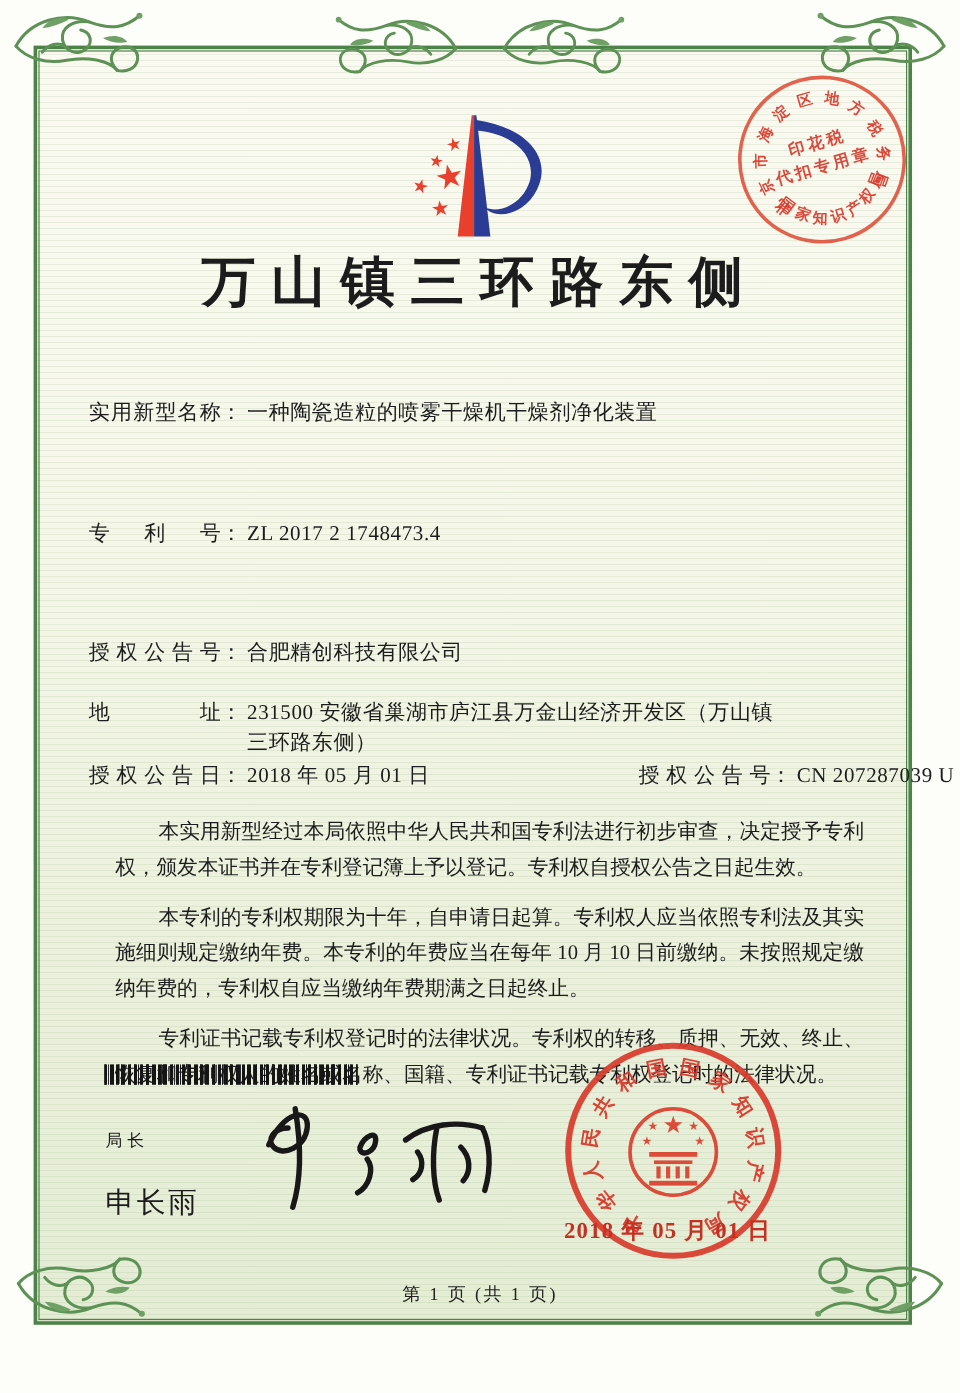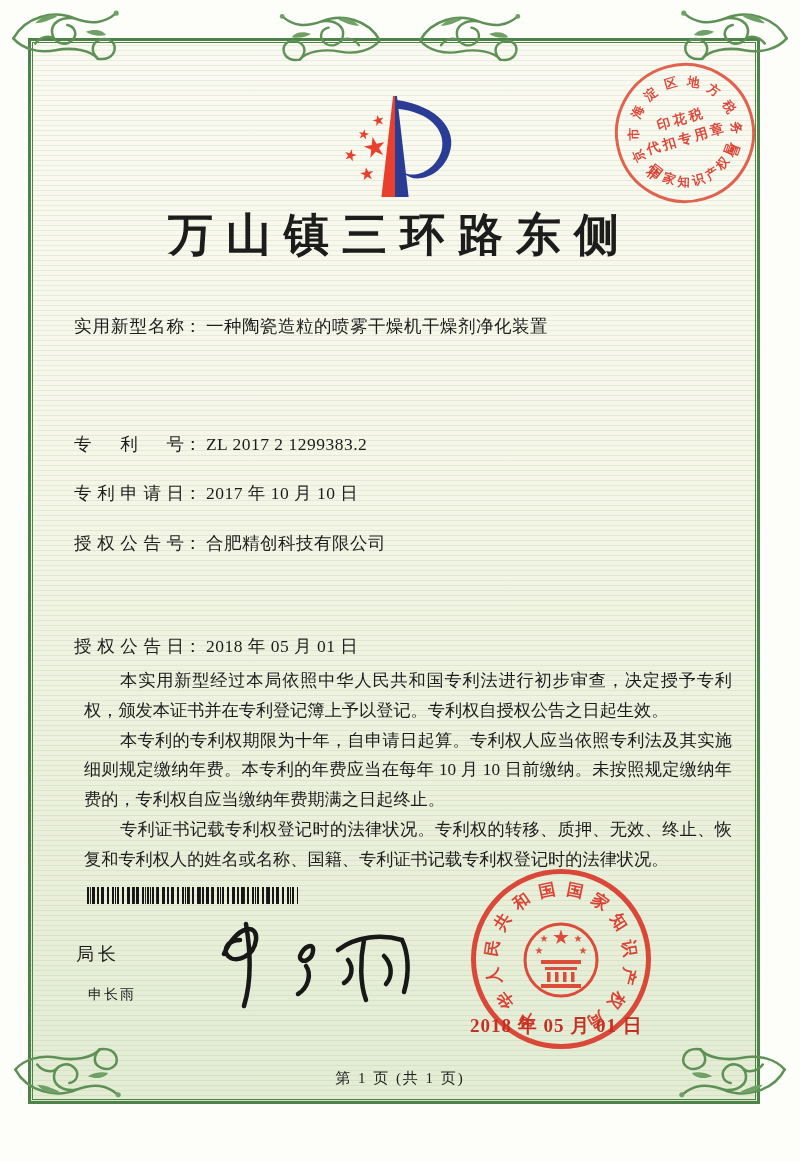--- a/index.html
+++ b/index.html
@@ -127,7 +127,7 @@
 
   <div class="title">万山镇三环路东侧</div>
 
-  <div class="frow" style="top:314px">
+  <div class="frow" style="top:331px">
     <span class="flabel">实用新型名称</span><span>：</span>
     <span class="fvalue">一种陶瓷造粒的喷雾干燥机干燥剂净化装置</span>
   </div>

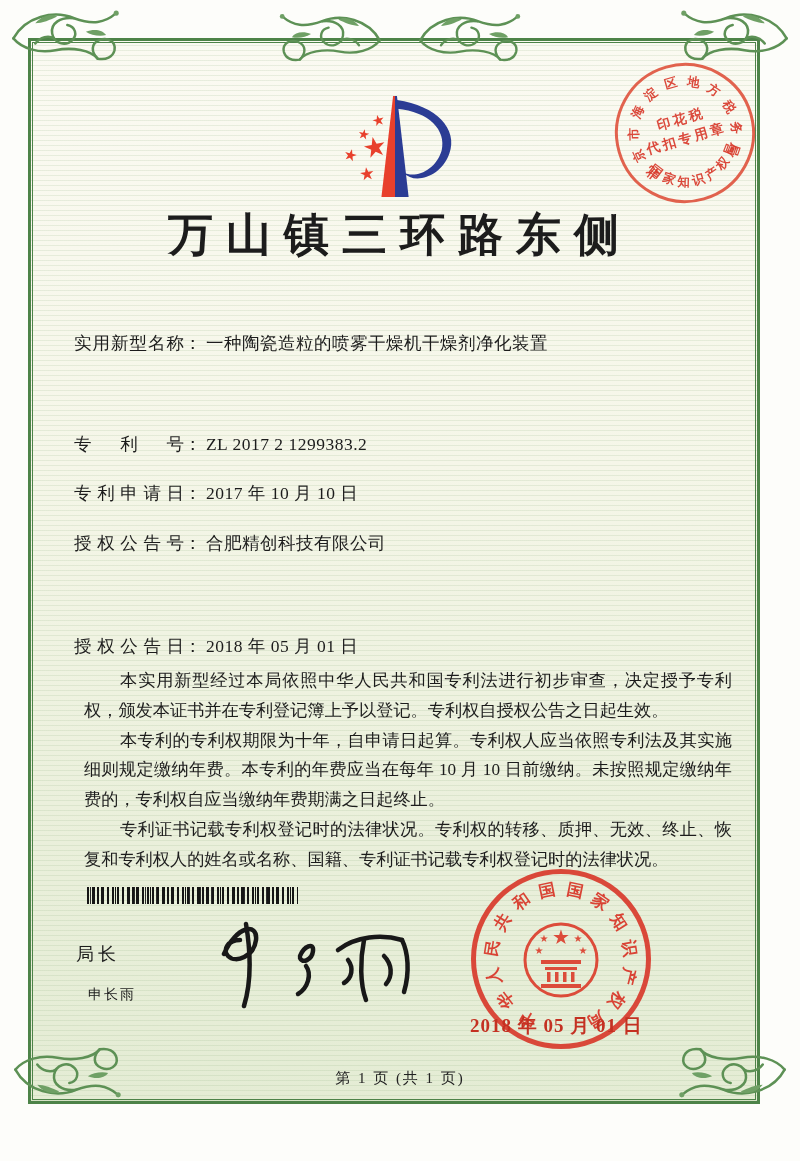--- a/index.html
+++ b/index.html
@@ -133,7 +133,7 @@
   </div>
   <div class="frow" style="top:432px">
     <span class="flabel">专利号</span><span>：</span>
-    <span class="fvalue">ZL 2017 2 1299383.2</span>
+    <span class="fvalue">ZL 2017 2 1748473.4</span>
   </div>
   <div class="frow" style="top:481px">
     <span class="flabel">专利申请日</span><span>：</span>

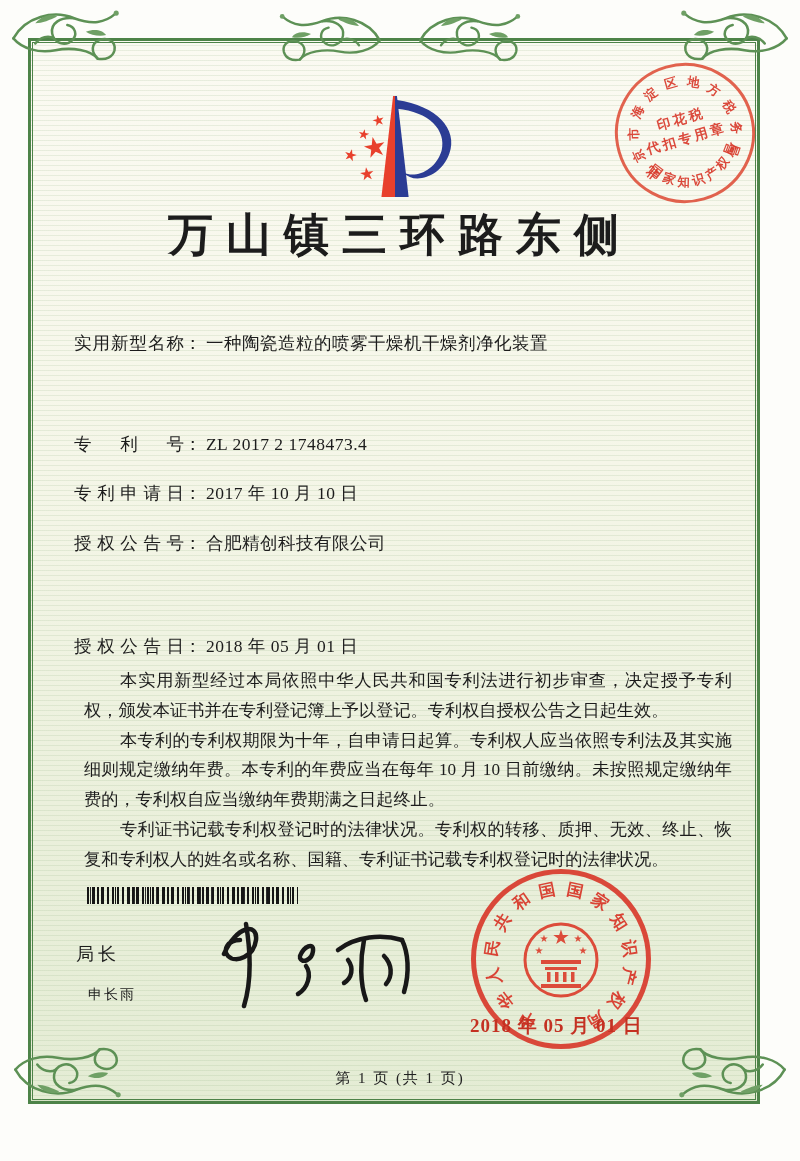--- a/index.html
+++ b/index.html
@@ -134,10 +134,6 @@
   <div class="frow" style="top:432px">
     <span class="flabel">专利号</span><span>：</span>
     <span class="fvalue">ZL 2017 2 1748473.4</span>
-  </div>
-  <div class="frow" style="top:481px">
-    <span class="flabel">专利申请日</span><span>：</span>
-    <span class="fvalue">2017 年 10 月 10 日</span>
   </div>
   <div class="frow" style="top:531px">
     <span class="flabel">授权公告号</span><span>：</span>

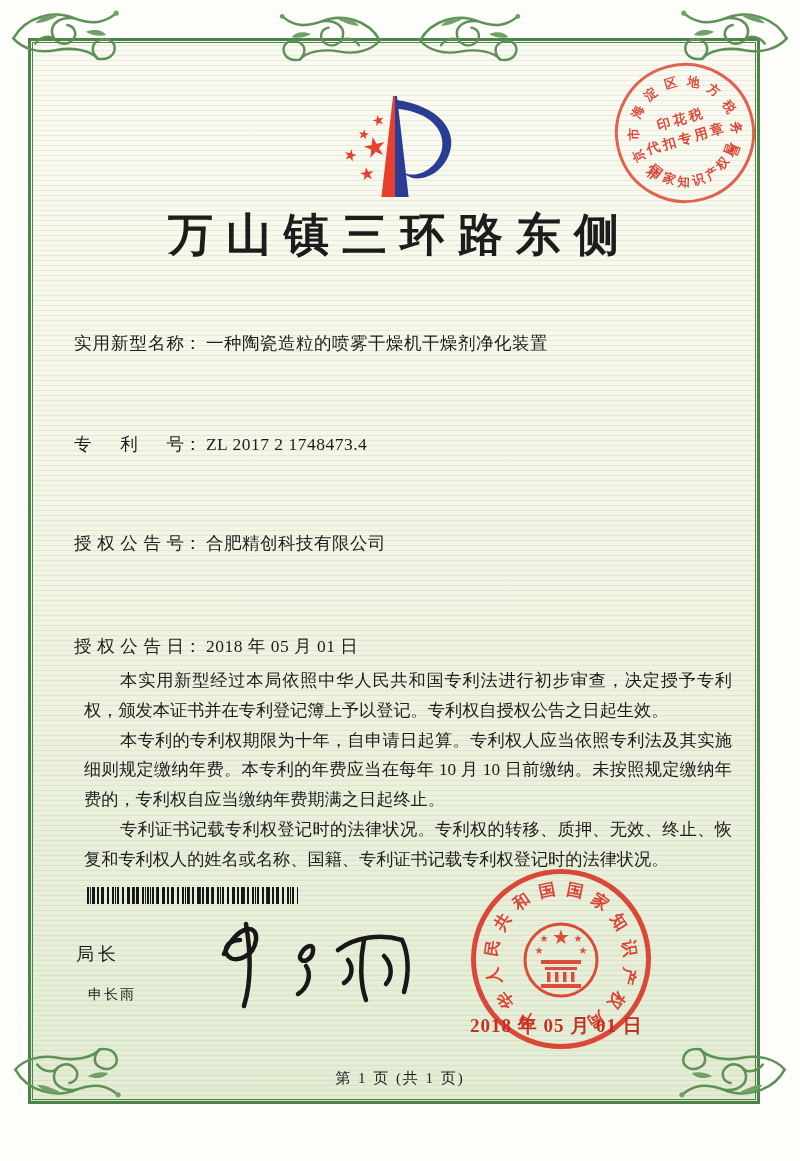--- a/index.html
+++ b/index.html
@@ -138,6 +138,10 @@
   <div class="frow" style="top:531px">
     <span class="flabel">授权公告号</span><span>：</span>
     <span class="fvalue">合肥精创科技有限公司</span>
+  </div>
+  <div class="frow" style="top:581px">
+    <span class="flabel">地址</span><span>：</span>
+    <span class="fvalue wrap">231500 安徽省巢湖市庐江县万金山经济开发区（万山镇三环路东侧）</span>
   </div>
   <div class="frow" style="top:634px;width:660px">
     <span class="flabel">授权公告日</span><span>：</span>

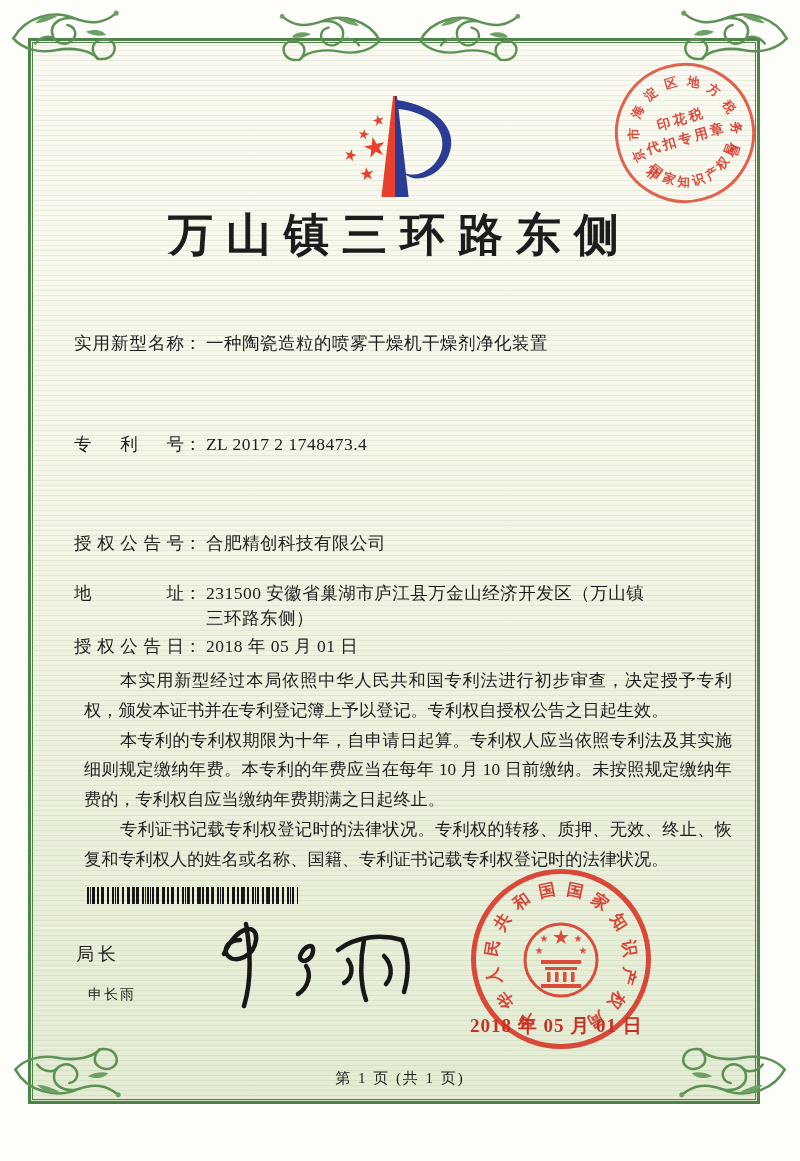--- a/index.html
+++ b/index.html
@@ -146,6 +146,10 @@
   <div class="frow" style="top:634px;width:660px">
     <span class="flabel">授权公告日</span><span>：</span>
     <span class="fvalue">2018 年 05 月 01 日</span>
+    <span class="grant-right">
+      <span class="flabel">授权公告号</span><span>：</span>
+      <span class="fvalue">CN 207287039 U</span>
+    </span>
   </div>
 
   <div class="body-text">

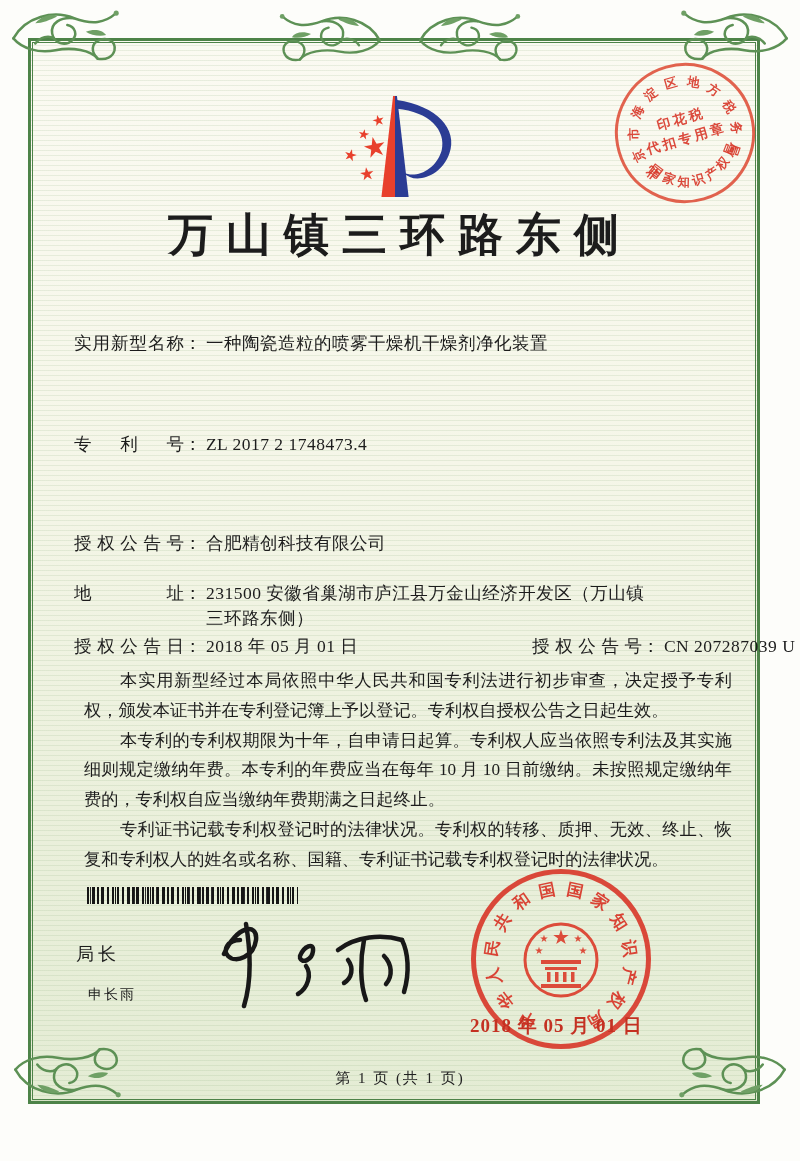--- a/index.html
+++ b/index.html
@@ -35,7 +35,7 @@
   
   .body-text{position:absolute;left:84px;top:666px;width:648px;
     font-size:17.2px;line-height:29.8px;text-align:justify;}
-  .body-text p{margin:0;text-indent:2.1em;}
+  .body-text p{margin:12px;text-indent:2.1em;}
   
   .barcode{position:absolute;left:87px;top:887px;width:211px;height:17px;
     background:

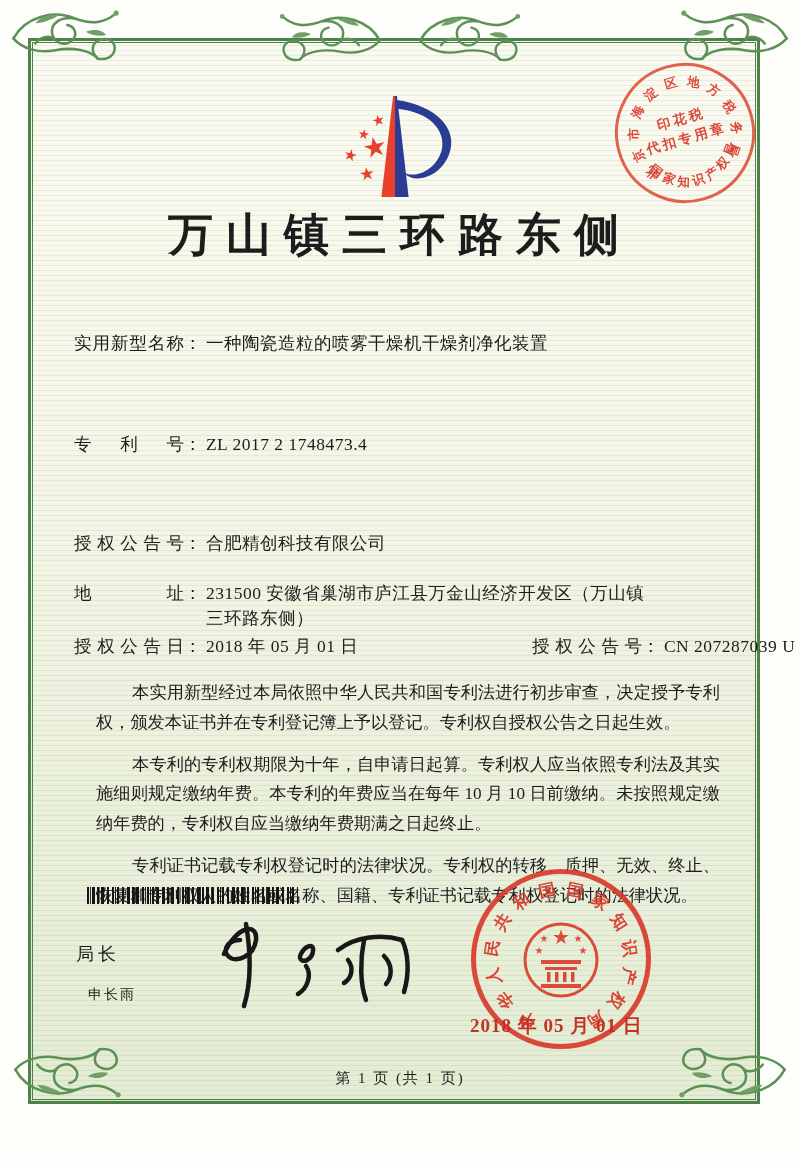--- a/index.html
+++ b/index.html
@@ -44,7 +44,7 @@
       repeating-linear-gradient(90deg,transparent 0 3px,#2a2a2a 3px 4px,transparent 4px 11px);
   }
   
-  .signer-title{position:absolute;left:76px;top:942px;font-size:18px;letter-spacing:4px;}
+  .signer-title{position:absolute;left:88px;top:942px;font-size:14px;letter-spacing:4px;}
   .signer-name{position:absolute;left:88px;top:986px;font-size:14px;letter-spacing:2px;}
   .signature{position:absolute;left:196px;top:908px;width:232px;height:108px;}
   

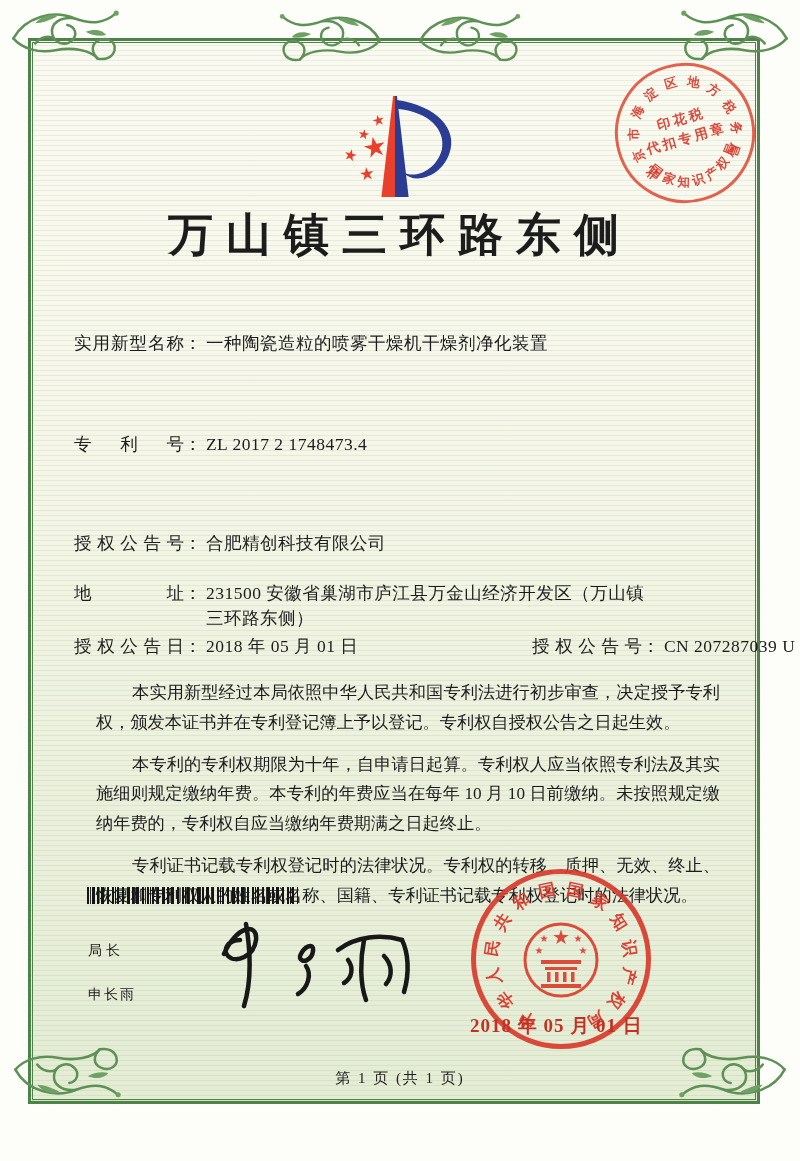--- a/index.html
+++ b/index.html
@@ -45,7 +45,7 @@
   }
   
   .signer-title{position:absolute;left:88px;top:942px;font-size:14px;letter-spacing:4px;}
-  .signer-name{position:absolute;left:88px;top:986px;font-size:14px;letter-spacing:2px;}
+  .signer-name{position:absolute;left:88px;top:986px;font-size:24px;letter-spacing:2px;}
   .signature{position:absolute;left:196px;top:908px;width:232px;height:108px;}
   
   .seal{position:absolute;left:466px;top:864px;width:190px;height:190px;}

